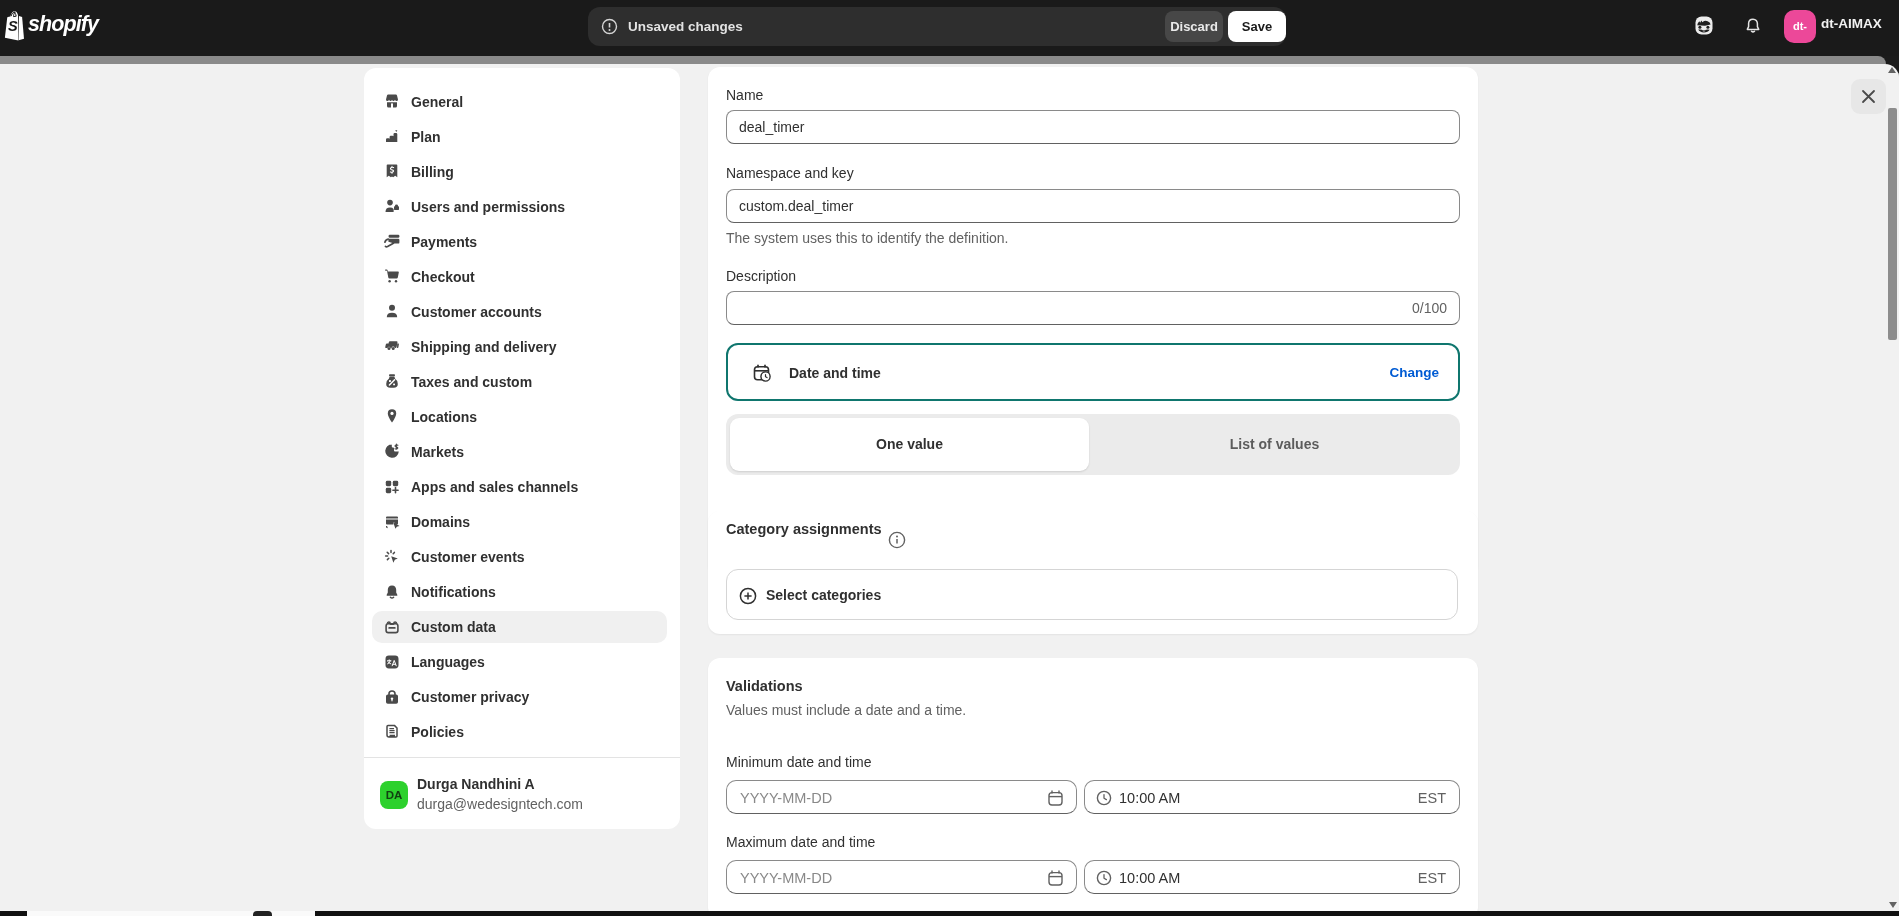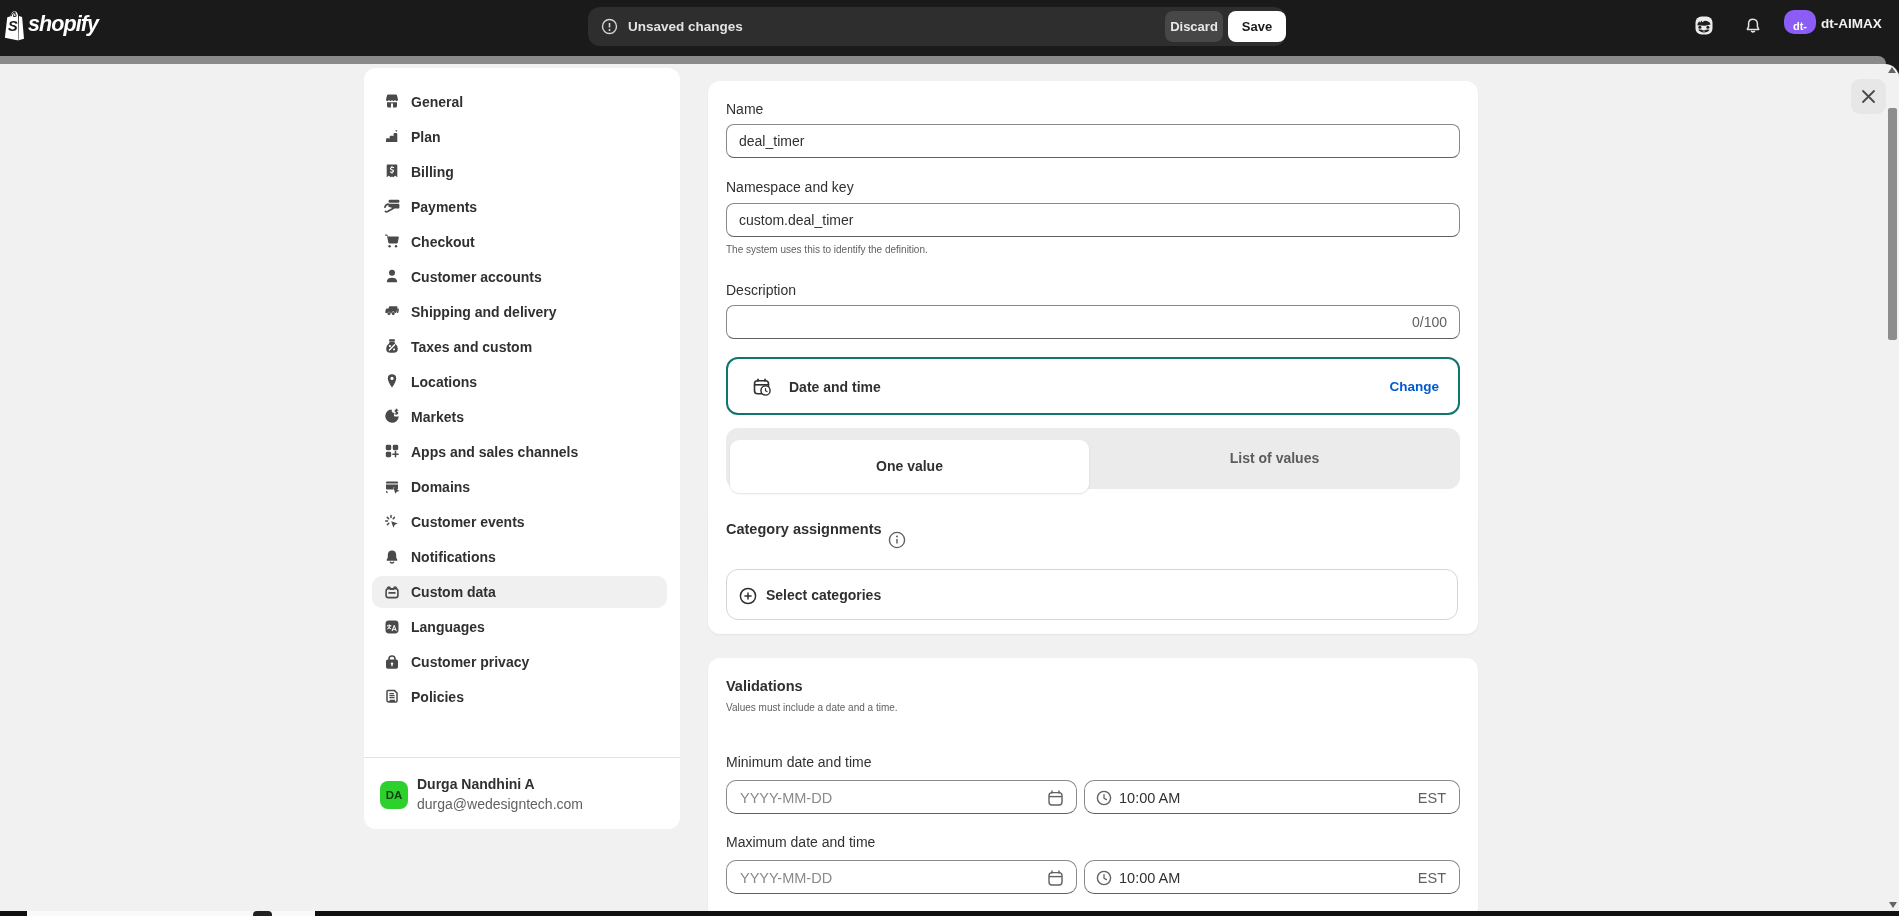--- a/index.html
+++ b/index.html
@@ -18,7 +18,7 @@
 .btn-discard { position:absolute; left:577px; top:4px; width:58px; height:31px; background:#474747; border-radius:8px; color:#e9e9e9; font-size:13px; font-weight:bold; text-align:center; line-height:31px; }
 .btn-save { position:absolute; left:640px; top:4px; width:58px; height:31px; background:#fff; border-radius:8px; color:#1a1a1a; font-size:13px; font-weight:bold; text-align:center; line-height:31px; }
 .tb-ic { position:absolute; top:17px; }
-#avatar-sq { position:absolute; left:1784px; top:10px; width:32px; height:24px; background:#8b5cf6; border-radius:10px; color:#fff; font-size:11px; font-weight:bold; text-align:center; line-height:33px; }
+#avatar-sq { position:absolute; left:1784px; top:10px; width:32px; height:33px; background:#ec4899; border-radius:10px; color:#fff; font-size:11px; font-weight:bold; text-align:center; line-height:33px; }
 #storename { position:absolute; left:1821px; top:16px; color:#f1f1f1; font-size:13.5px; font-weight:bold; }
 
 

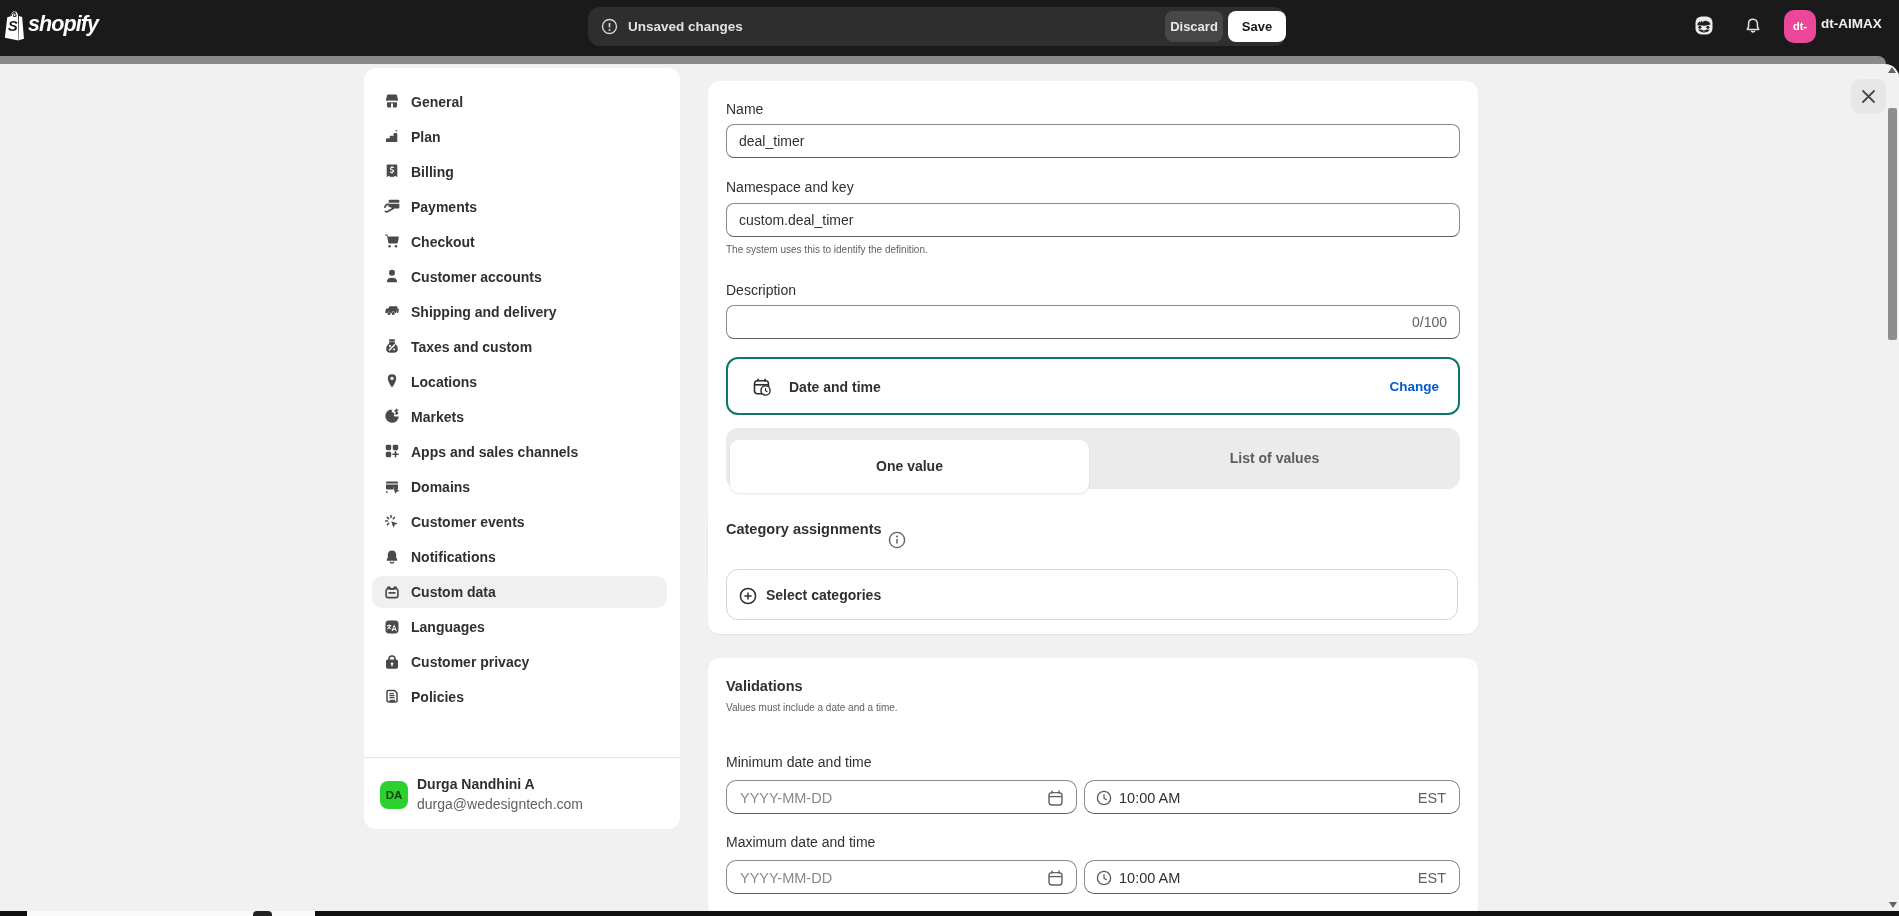--- a/index.html
+++ b/index.html
@@ -51,7 +51,7 @@
 
 
 .card { position:absolute; left:708px; width:770px; background:#fff; border-radius:12px; box-shadow:0 1px 2px rgba(0,0,0,0.06); }
-#card1 { top:81px; height:509px;text-decoration:underline; }
+#card1 { top:67px; height:509px;text-decoration:underline; }
 #card2 { top:511px; height:123px; }
 #card3 { top:658px; height:262px; }
 

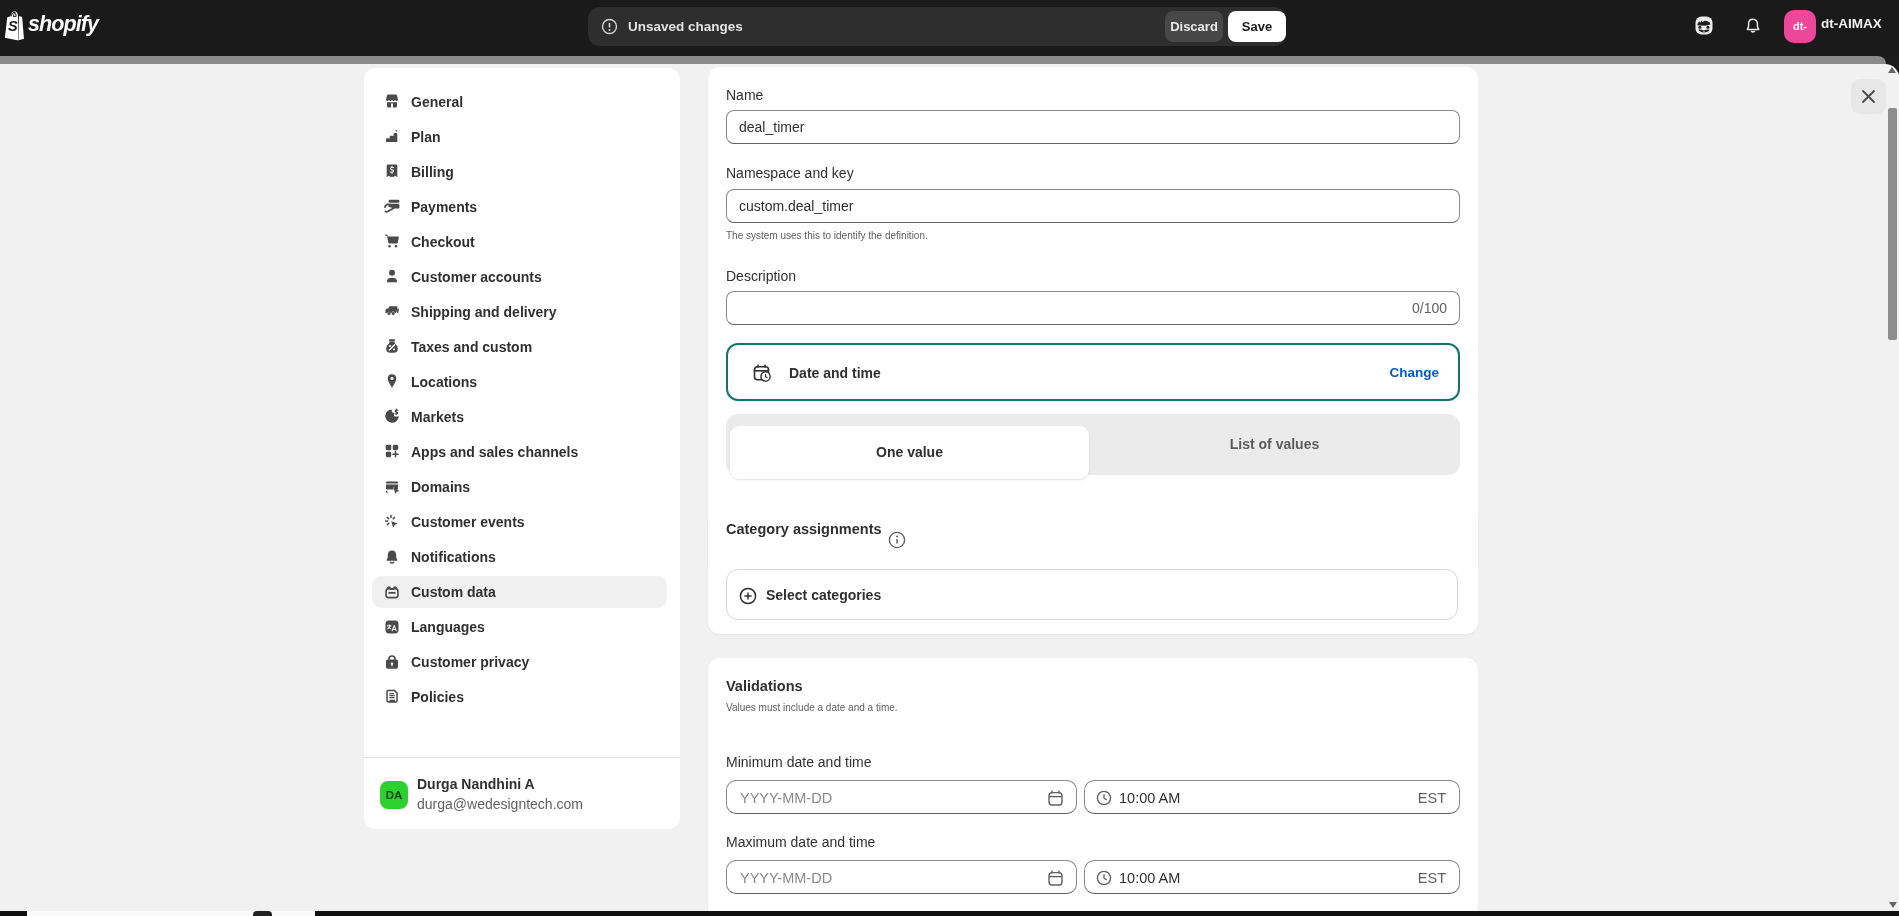--- a/index.html
+++ b/index.html
@@ -158,6 +158,14 @@
         </div>
       <div class="nav-item">
           <svg width="16" height="16" viewBox="0 0 16 16">
+            <circle cx="6" cy="4.6" r="2.8" fill="#4a4a4a"></circle>
+            <path d="M1.5 14 Q1.5 9.6 6 9.6 Q8.5 9.6 9.6 11 L9.6 14 Z" fill="#4a4a4a"></path>
+            <path d="M11 8.6 L11 7.8 Q11 6.4 12.5 6.4 Q14 6.4 14 7.8 L14 8.6 Z M10.6 8.3 L14.4 8.3 Q15 8.3 15 9 L15 11.3 Q15 12 14.4 12 L10.6 12 Q10 12 10 11.3 L10 9 Q10 8.3 10.6 8.3 Z" fill="#4a4a4a"></path>
+          </svg>
+          <span class="lbl">Users and permissions</span>
+        </div>
+      <div class="nav-item">
+          <svg width="16" height="16" viewBox="0 0 16 16">
             <rect x="4.6" y="1.8" width="10.8" height="2.9" rx="1.2" fill="#4a4a4a"></rect>
             <path d="M4.4 5.8 L14.2 5.8 Q15.4 5.8 15.4 7 L15.4 9.4 Q15.4 10.6 14.2 10.6 L10.2 10.6 L4.4 8.8 Z" fill="#4a4a4a"></path>
             <path d="M0.9 9.2 Q1.6 6.6 4.2 6.2" fill="none" stroke="#4a4a4a" stroke-width="1.7" stroke-linecap="round"></path>

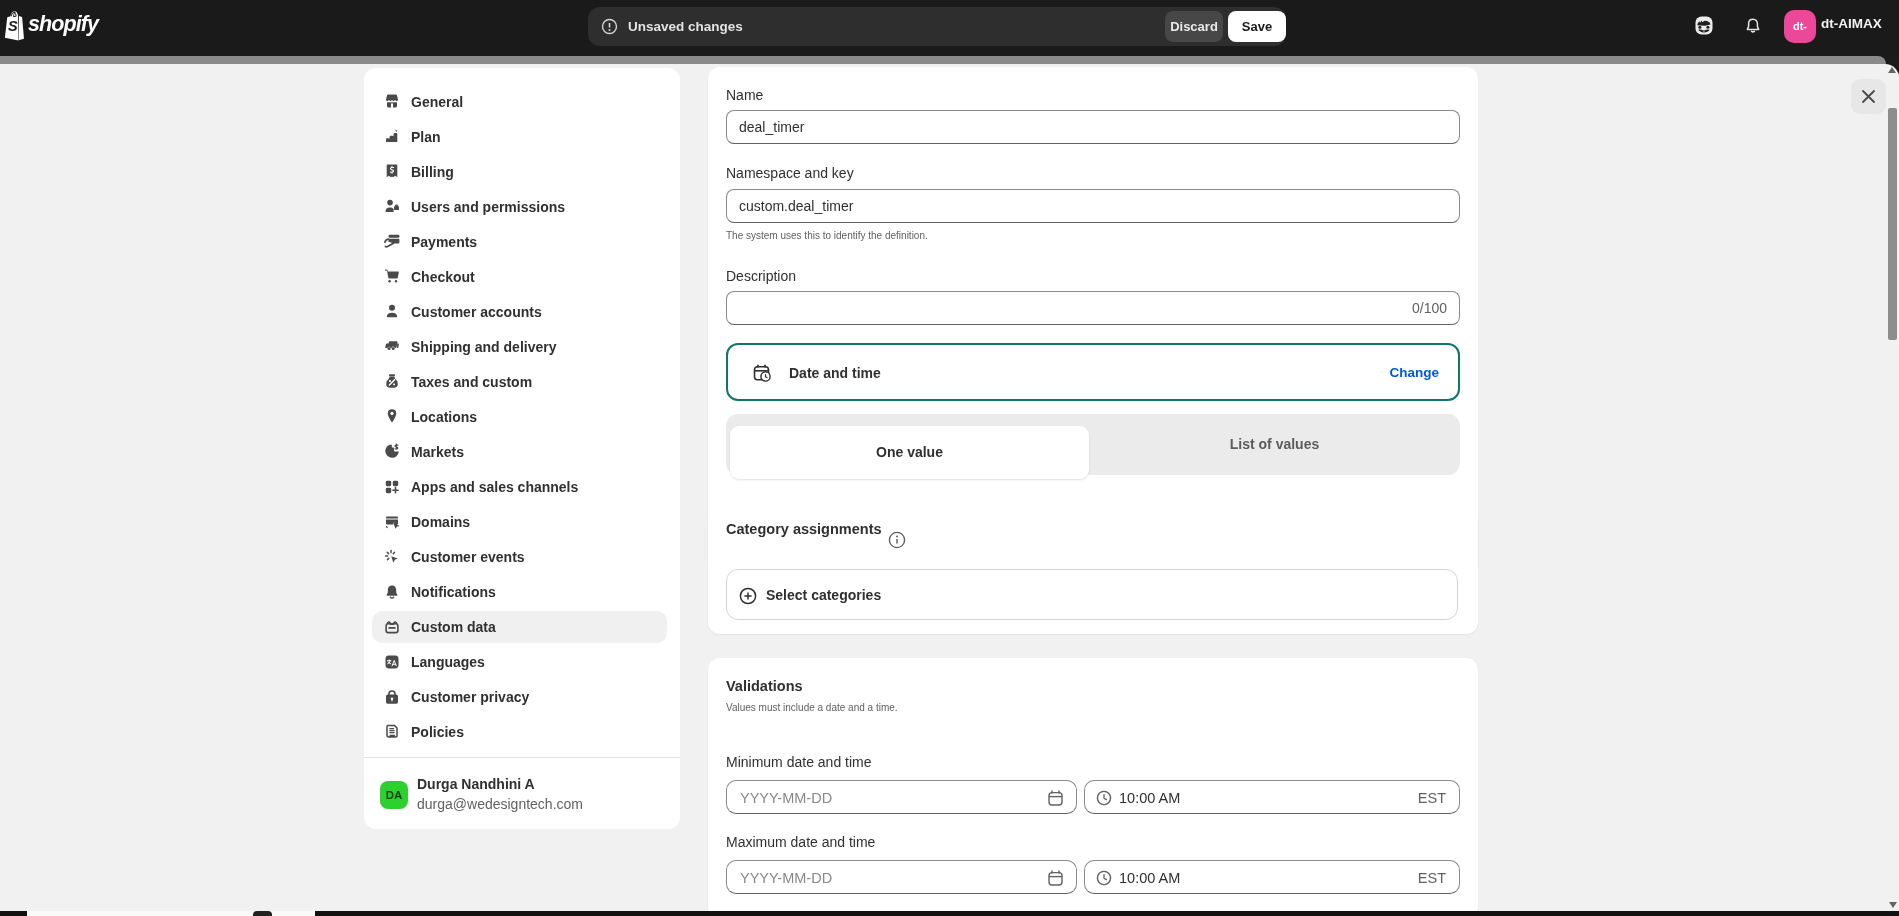--- a/index.html
+++ b/index.html
@@ -57,7 +57,7 @@
 
 .flabel { position:absolute; left:18px; font-size:14px; color:#303030; }
 .tinput { position:absolute; left:18px; width:734px; height:34px; background:#fff; border:1px solid #8a8a8a; border-bottom-color:#616161; border-radius:8px; font-size:14px; color:#303030; line-height:32px; padding:16px 12px; font-family:"Liberation Sans", sans-serif; }
-.helper { position:absolute; left:18px; font-size:10px; color:#616161; }
+.helper { position:absolute; left:18px; font-size:14px; color:#616161; }
 
 #dtbox { position:absolute; left:18px; top:276px; width:734px; height:58px; border:2px solid #0f766e; border-radius:12px; }
 #dtbox .ic { position:absolute; left:25px; top:19px; }

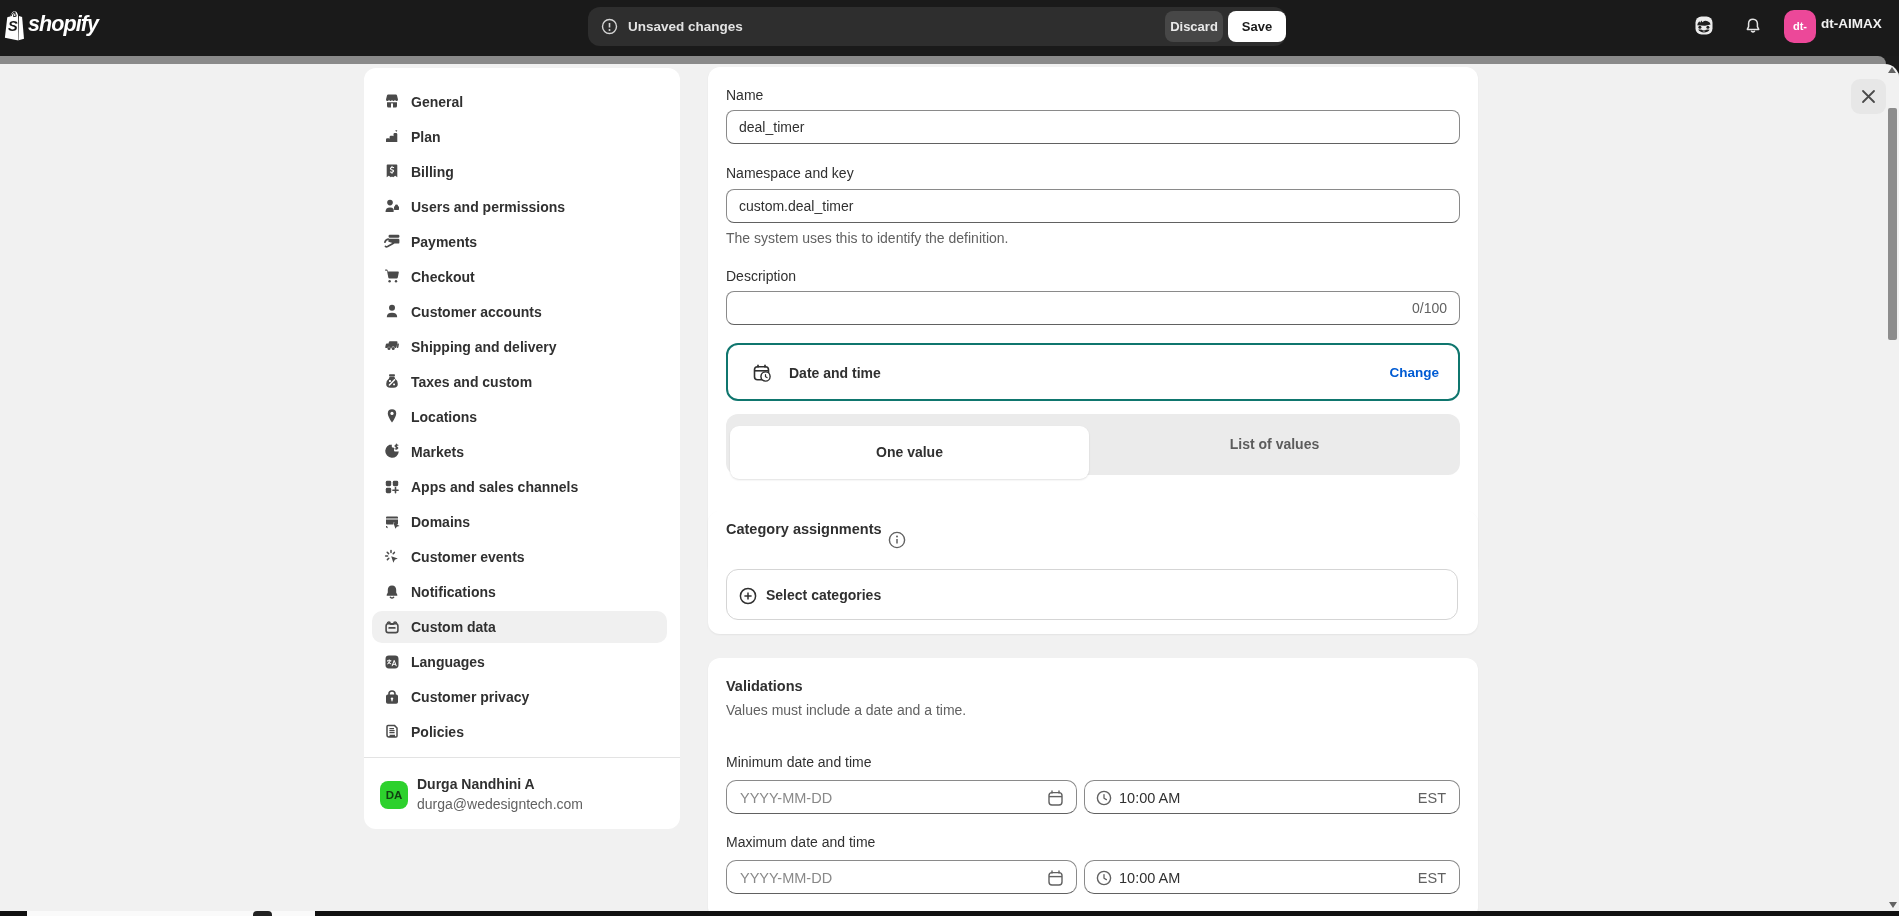--- a/index.html
+++ b/index.html
@@ -65,7 +65,7 @@
 #dtbox .change { position:absolute; right:19px; top:20px; font-size:13.5px; font-weight:bold; color:#005bd3; }
 
 #seg { position:absolute; left:18px; top:347px; width:734px; height:61px; background:#ebebeb; border-radius:12px; }
-#seg .on { position:absolute; left:4px; top:3.5px; width:359px; height:53px; background:#fff; border-radius:9px; box-shadow:0 1px 2px rgba(0,0,0,0.12); text-align:center; line-height:53px; font-size:14px; font-weight:bold; color:#303030;margin-top:8px; }
+#seg .on { position:absolute; left:4px; top:3.5px; width:359px; height:53px; background:#fff; border-radius:9px; box-shadow:0 1px 2px rgba(0,0,0,0.12); text-align:center; line-height:53px; font-size:14px; font-weight:bold; color:#303030; }
 #seg .off { position:absolute; left:363px; top:0; width:371px; height:60px; text-align:center; line-height:60px; font-size:14px; font-weight:bold; color:#5c5c5c; }
 
 .h2 { position:absolute; left:18px; font-size:14.5px; font-weight:bold; color:#303030; }

